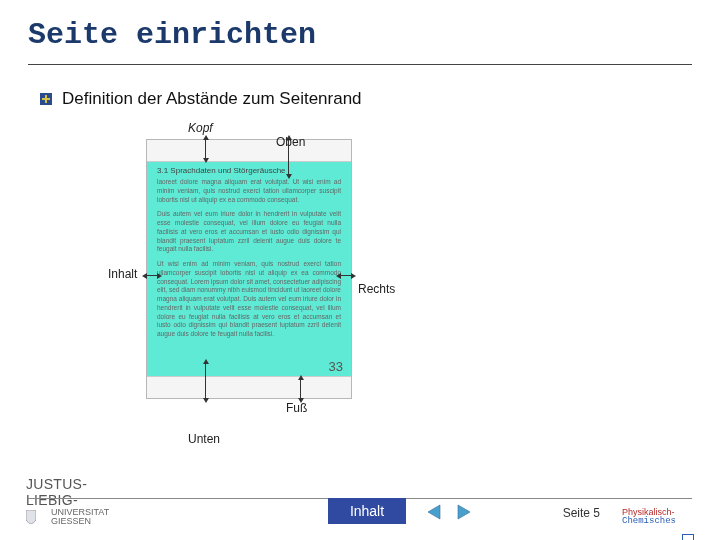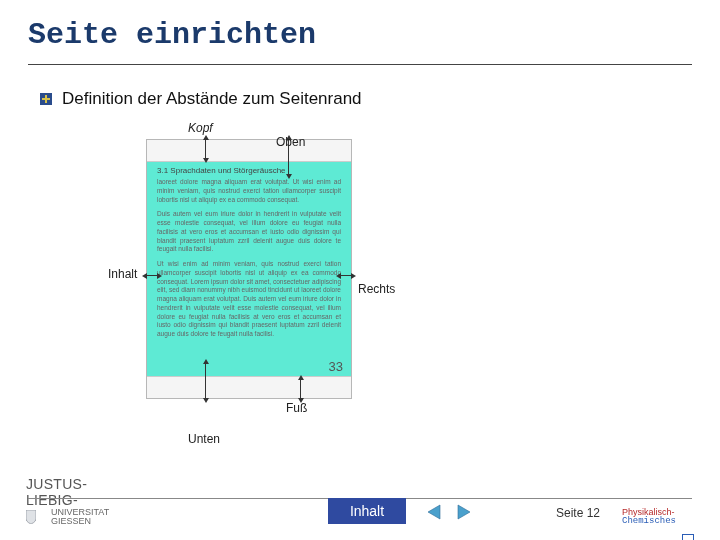--- a/index.html
+++ b/index.html
@@ -299,7 +299,7 @@
     </svg>
   </span>
 
-  <div class="footer-page">Seite 12</div>
+  <div class="footer-page">Seite 5</div>
 
   <div class="logo-right">
     <div class="logo-right-text">

